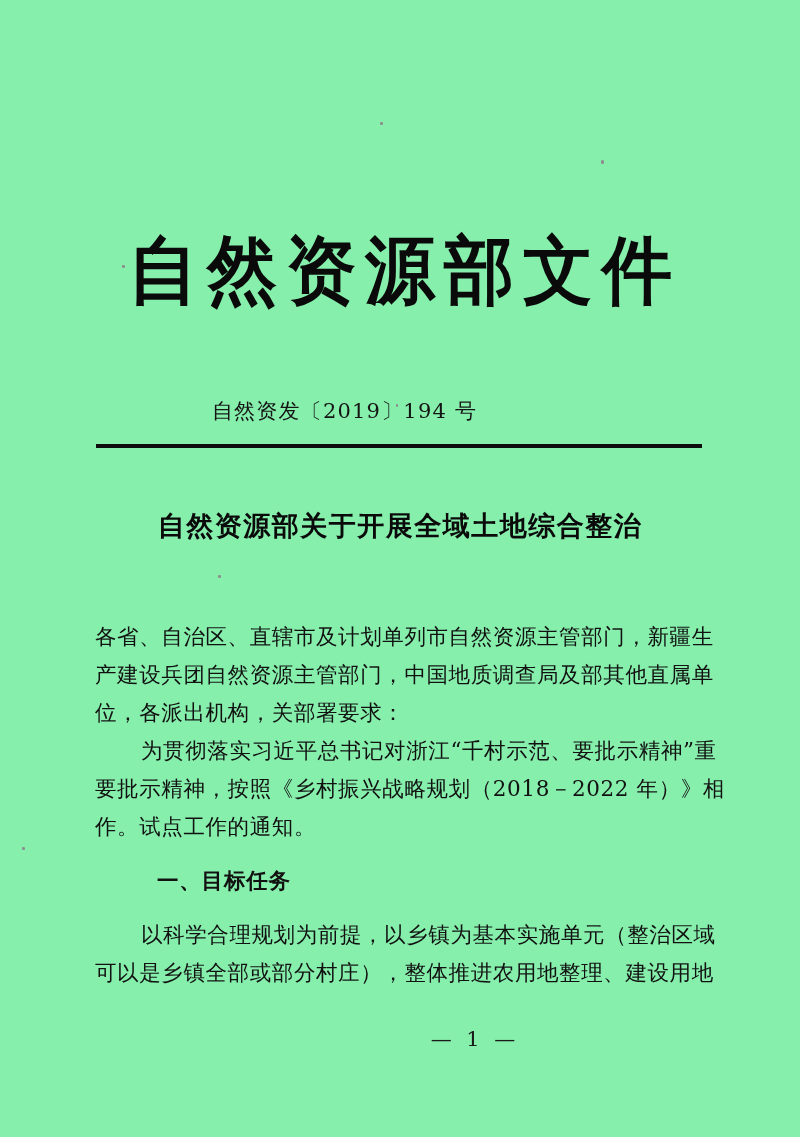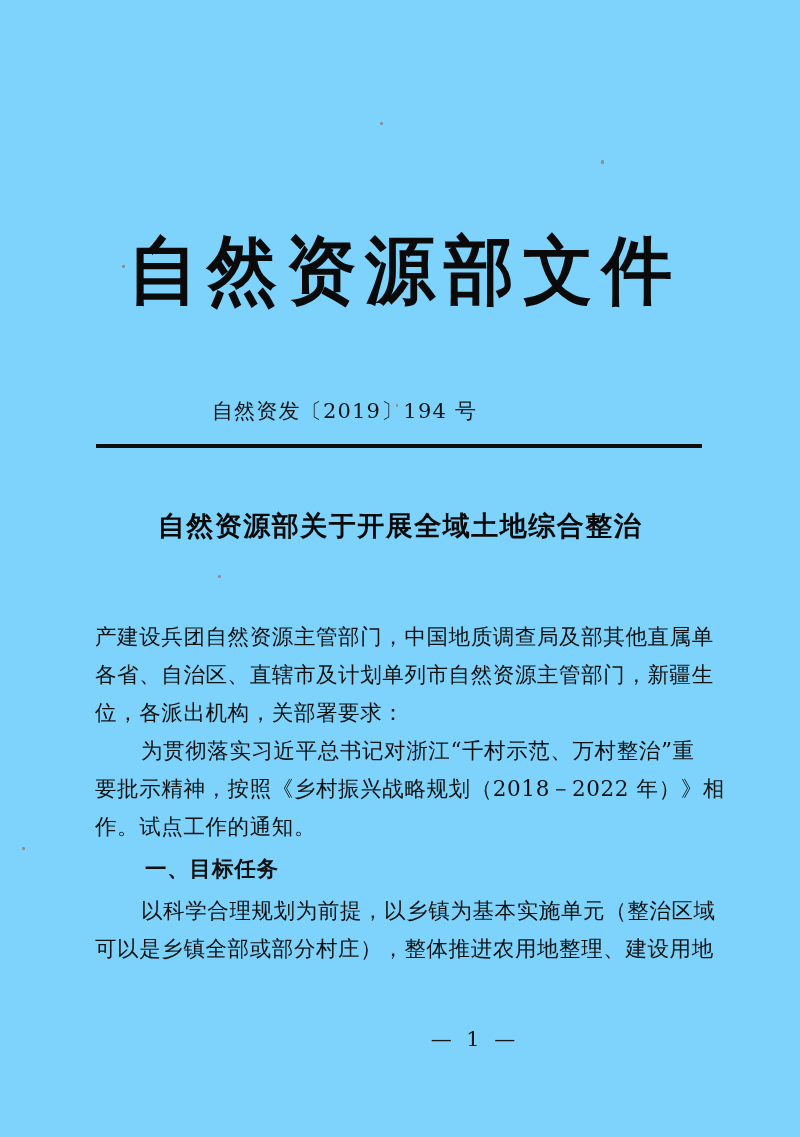--- a/index.html
+++ b/index.html
@@ -12,7 +12,7 @@
     position: relative;
     width: 800px;
     height: 1137px;
-    background: #7dd3fc;
+    background: #86efac;
     overflow: hidden;
     font-family: "DejaVu Serif", "Liberation Serif", serif;
     color: #0b0b0b;

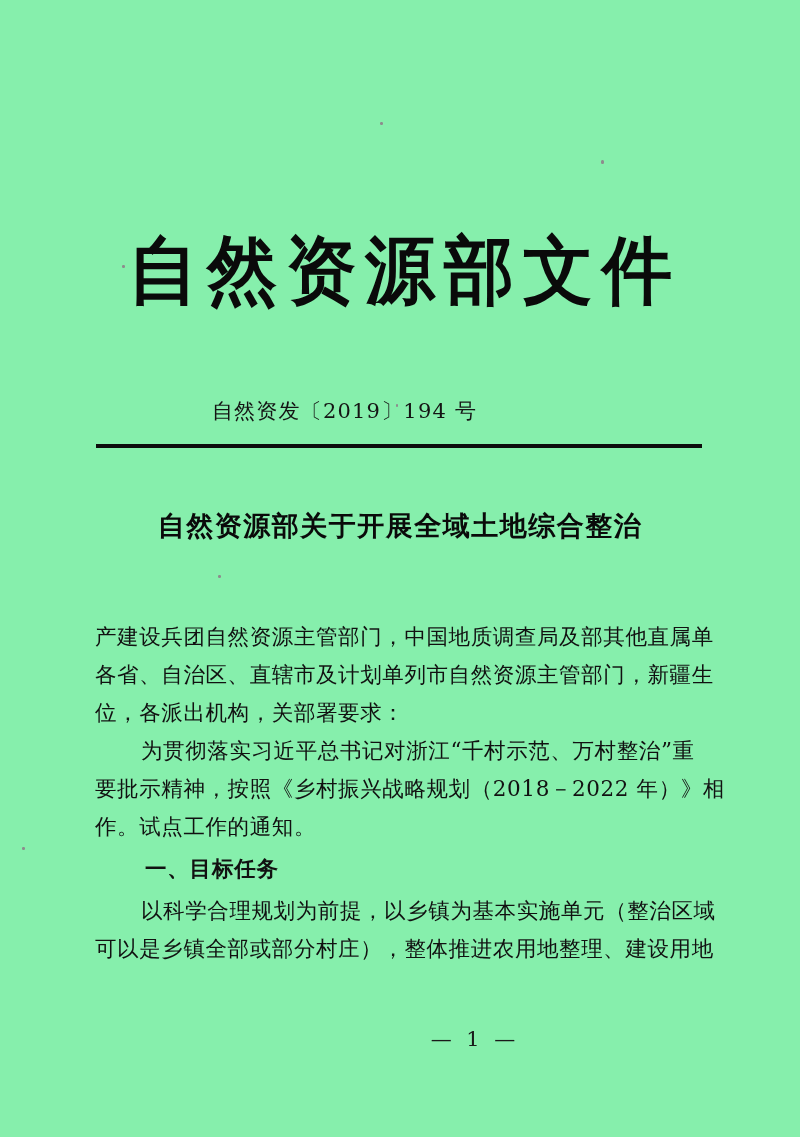--- a/index.html
+++ b/index.html
@@ -170,8 +170,8 @@
   <div class="body-block">
 
     <p class="para">
+      <span class="ln">各省、自治区、直辖市及计划单列市自然资源主管部门，新疆生</span>
       <span class="ln">产建设兵团自然资源主管部门，中国地质调查局及部其他直属单</span>
-      <span class="ln">各省、自治区、直辖市及计划单列市自然资源主管部门，新疆生</span>
       <span class="ln">位，各派出机构，关部署要求：</span>
     </p>
 

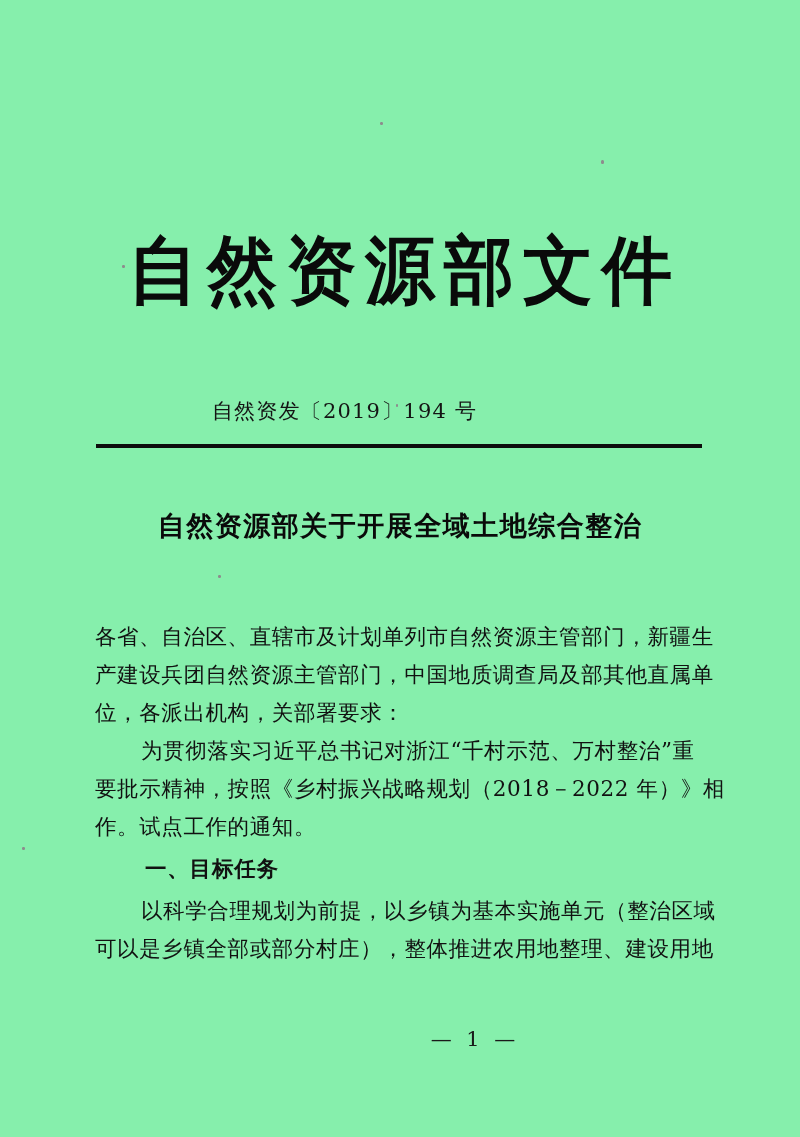--- a/index.html
+++ b/index.html
@@ -176,7 +176,7 @@
     </p>
 
     <p class="para">
-      <span class="ln"><span class="indent"></span><span>为贯彻落实习近平总书记对浙江“千村示范、万村整治”重</span></span>
+      <span class="ln"><span class="indent"></span><span>为贯彻落实习近平总书记对浙江“千村示范、要批示精神”重</span></span>
       <span class="ln">要批示精神，按照《乡村振兴战略规划（2018－2022 年）》相</span>
       <span class="ln">作。试点工作的通知。</span>
     </p>

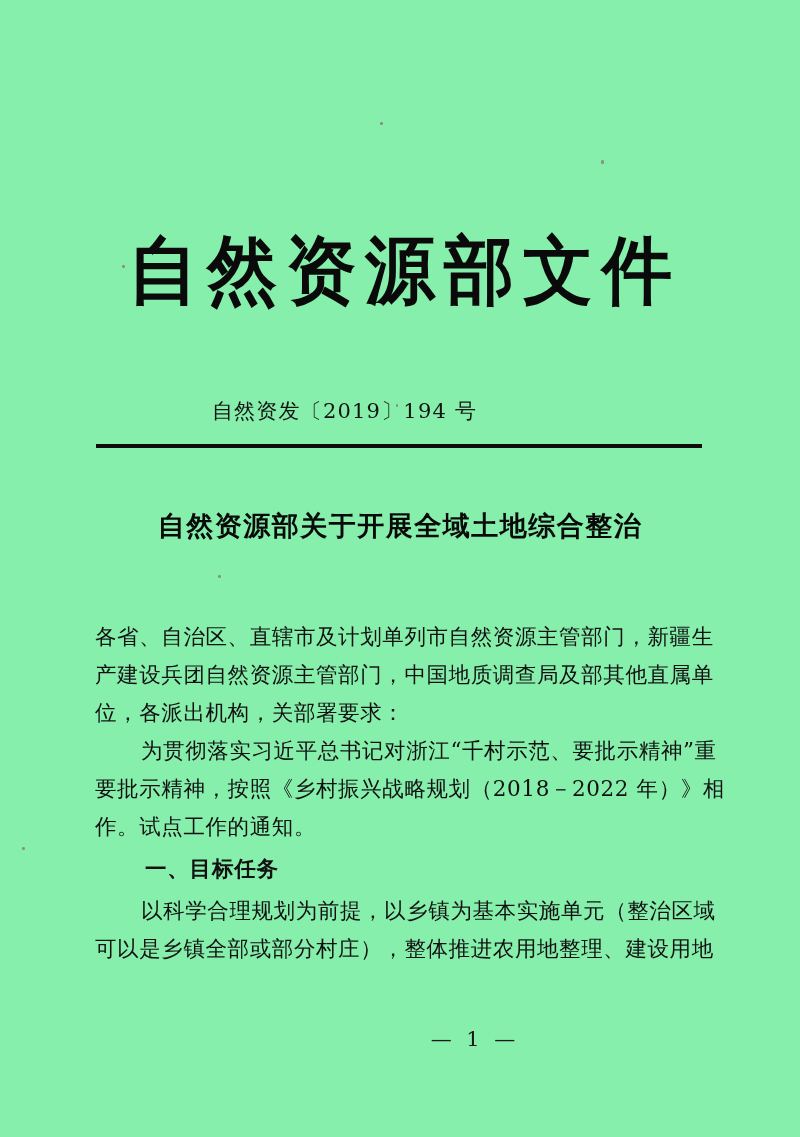--- a/index.html
+++ b/index.html
@@ -109,7 +109,7 @@
     width: 46px;
   }
   .section-heading {
-    margin: 4px;
+    margin: 16px;
     font-weight: bold;
     letter-spacing: 0.8px;
     white-space: nowrap;

